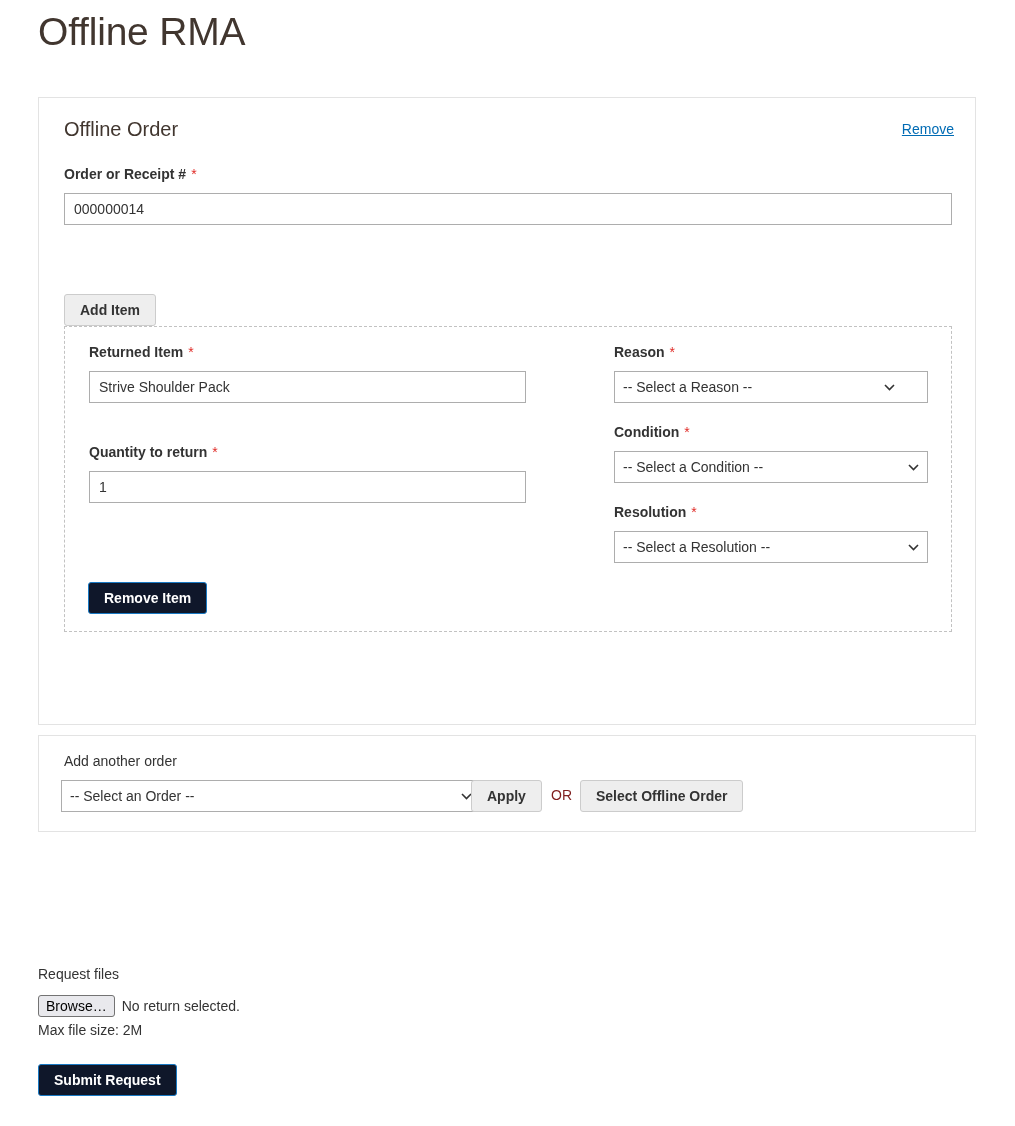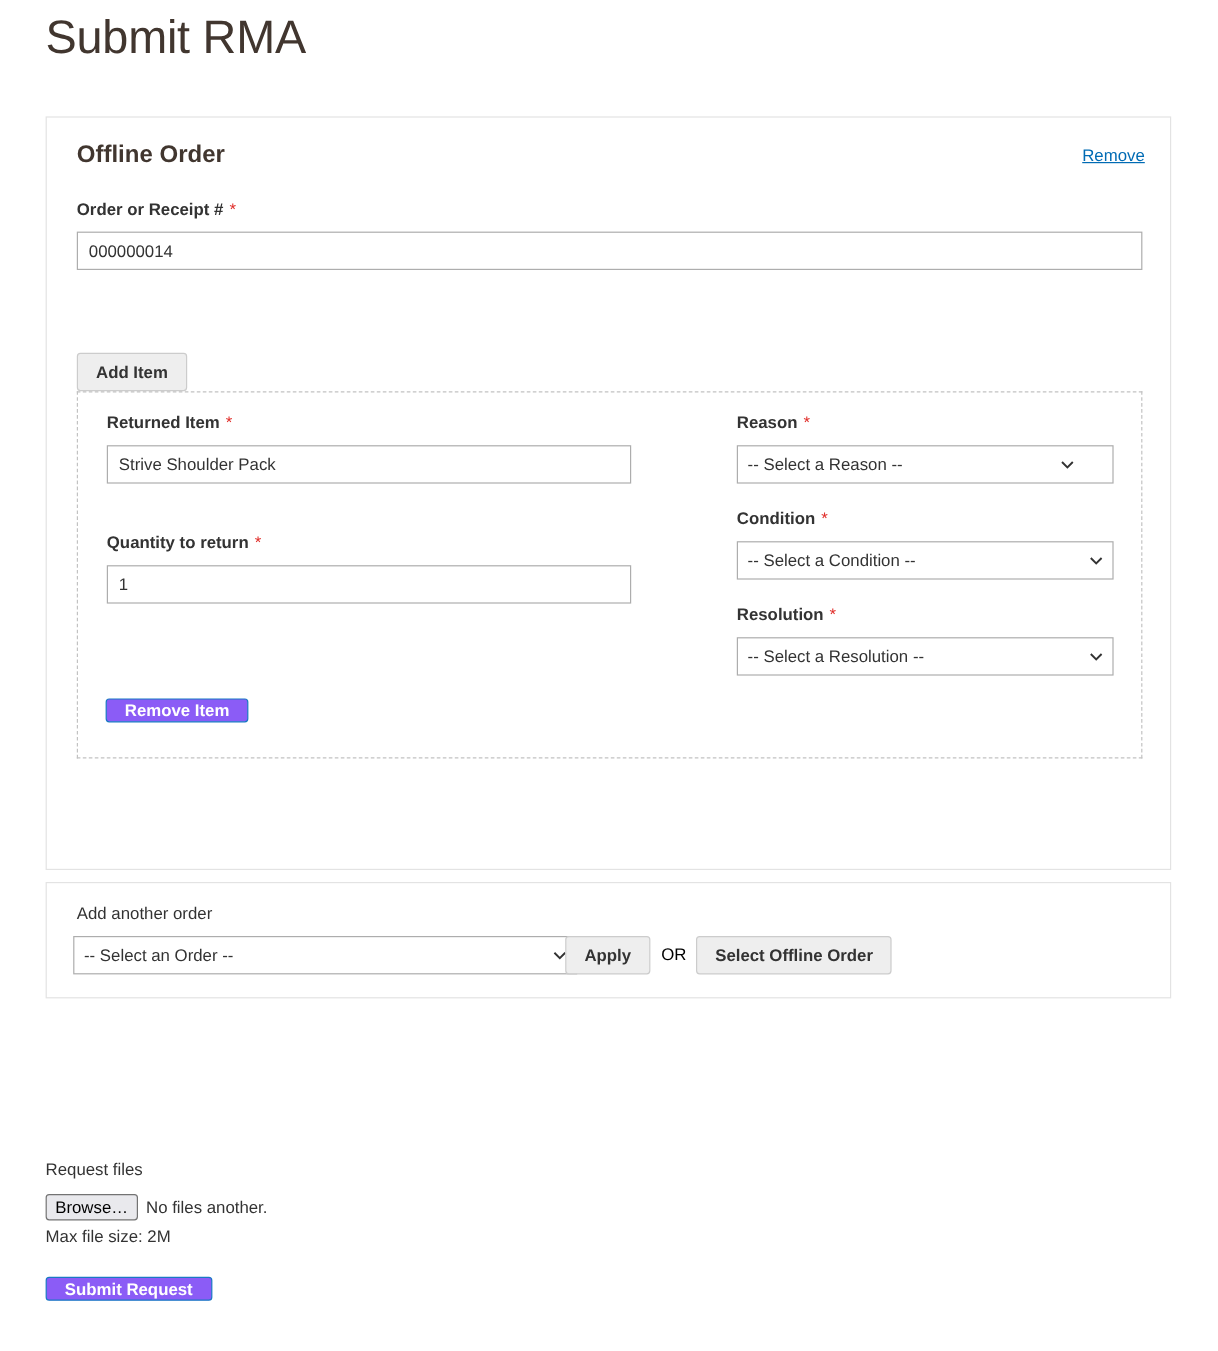--- a/index.html
+++ b/index.html
@@ -178,7 +178,7 @@
 
 <div class="page">
 
-  <div class="page-title">Submit RMA</div>
+  <div class="page-title">Offline RMA</div>
 
   <div class="panel" id="order-panel">
 

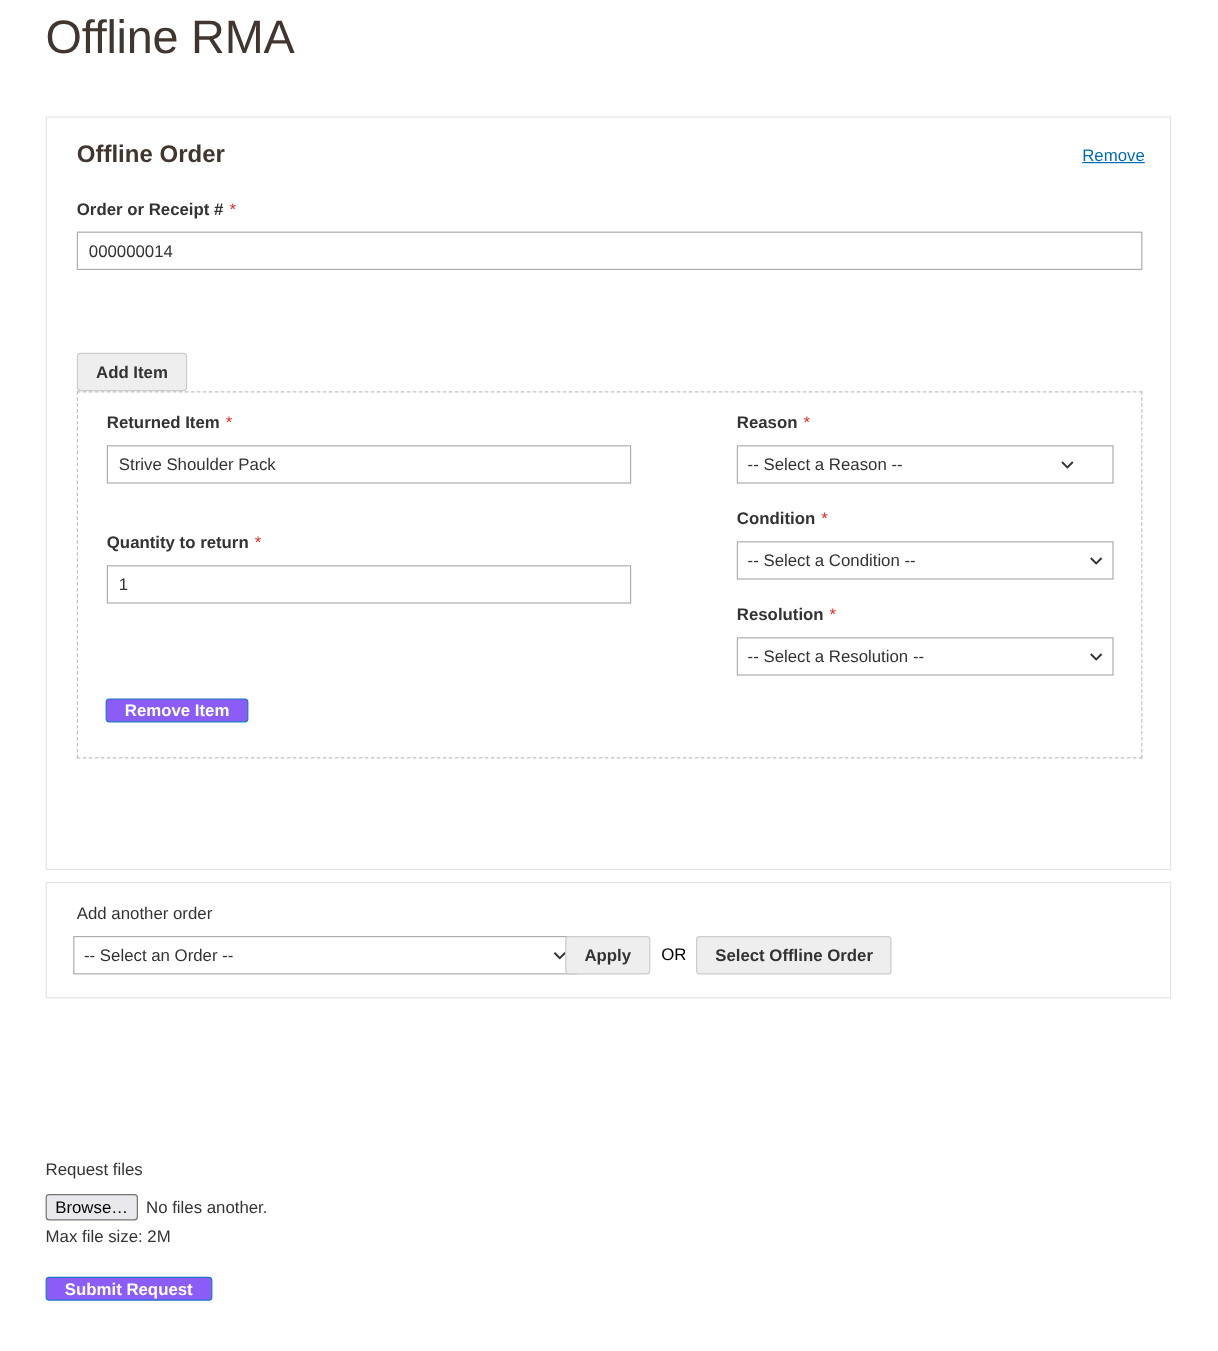--- a/index.html
+++ b/index.html
@@ -33,7 +33,7 @@
   .panel-title {
     position: absolute; left: 25px; top: 19px;
     font-size: 20px; line-height: 24px;
-    font-weight: 700; color: #41362f;
+    font-weight: 400; color: #41362f;
   }
   .remove-link {
     position: absolute; right: 21px; top: 22px;

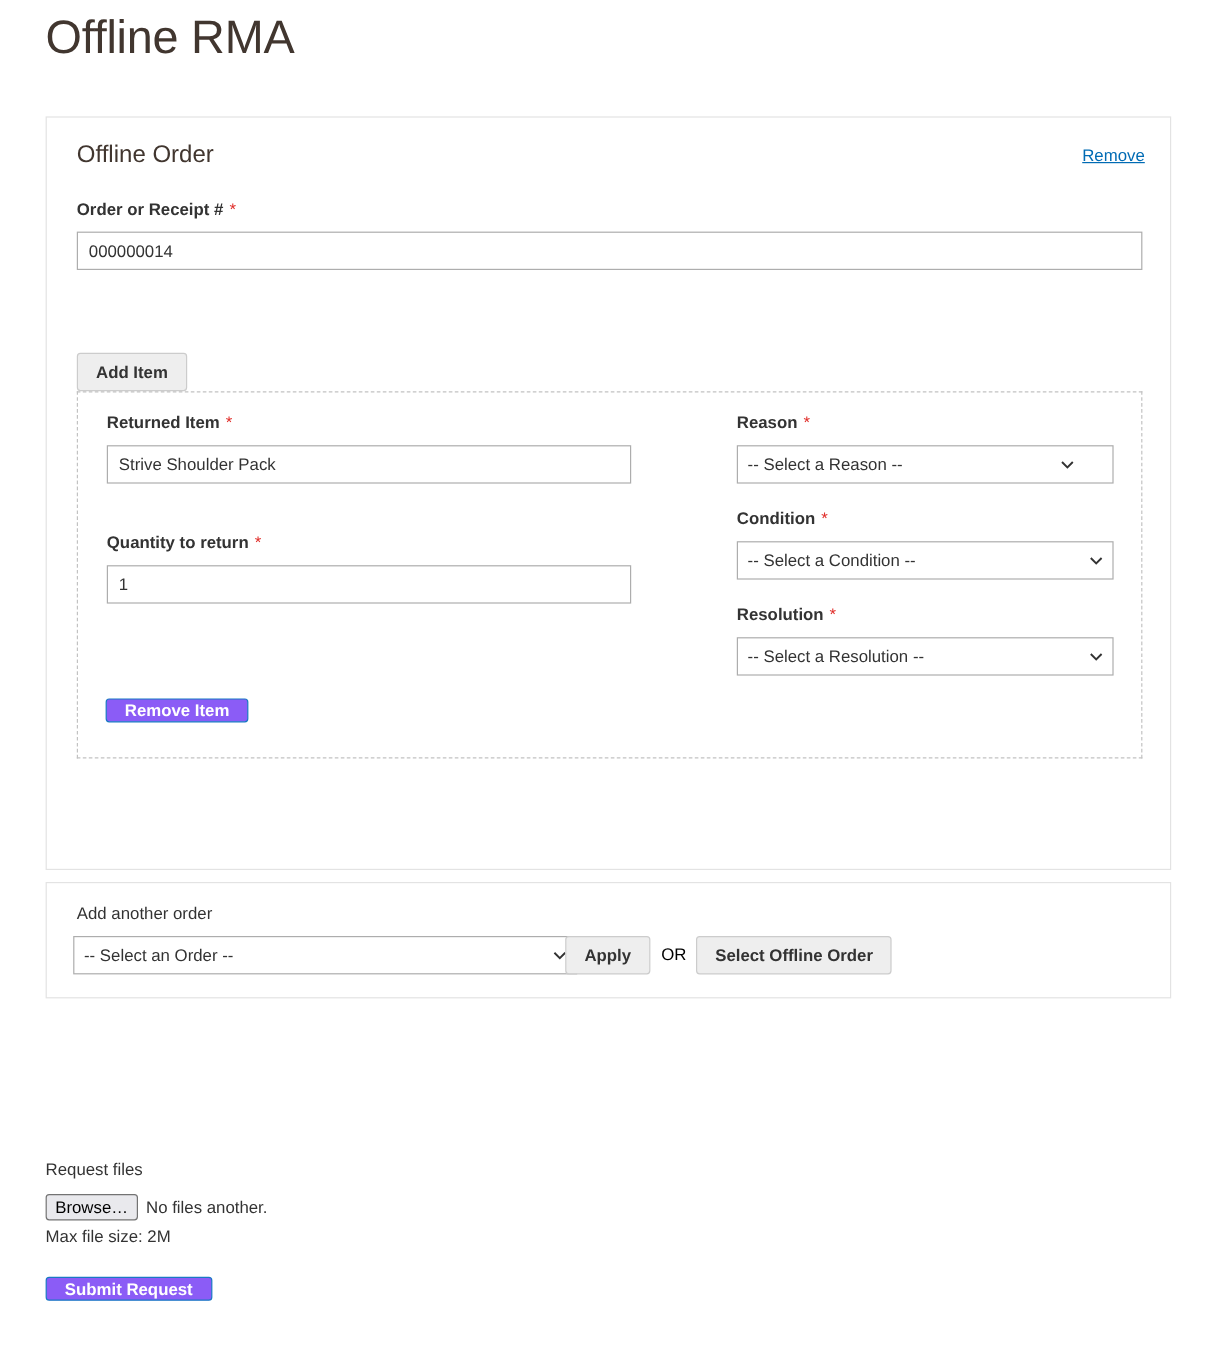--- a/index.html
+++ b/index.html
@@ -108,10 +108,10 @@
   }
   .btn-primary {
     display: inline-flex; align-items: center; justify-content: center;
-    height: 20px;
+    height: 32px;
     padding: 0 15px;
     border: 1px solid #1979c3;
-    background: #8b5cf6;
+    background: #0f172a;
     font-family: "Liberation Sans", sans-serif;
     font-size: 14px;
     font-weight: 700;

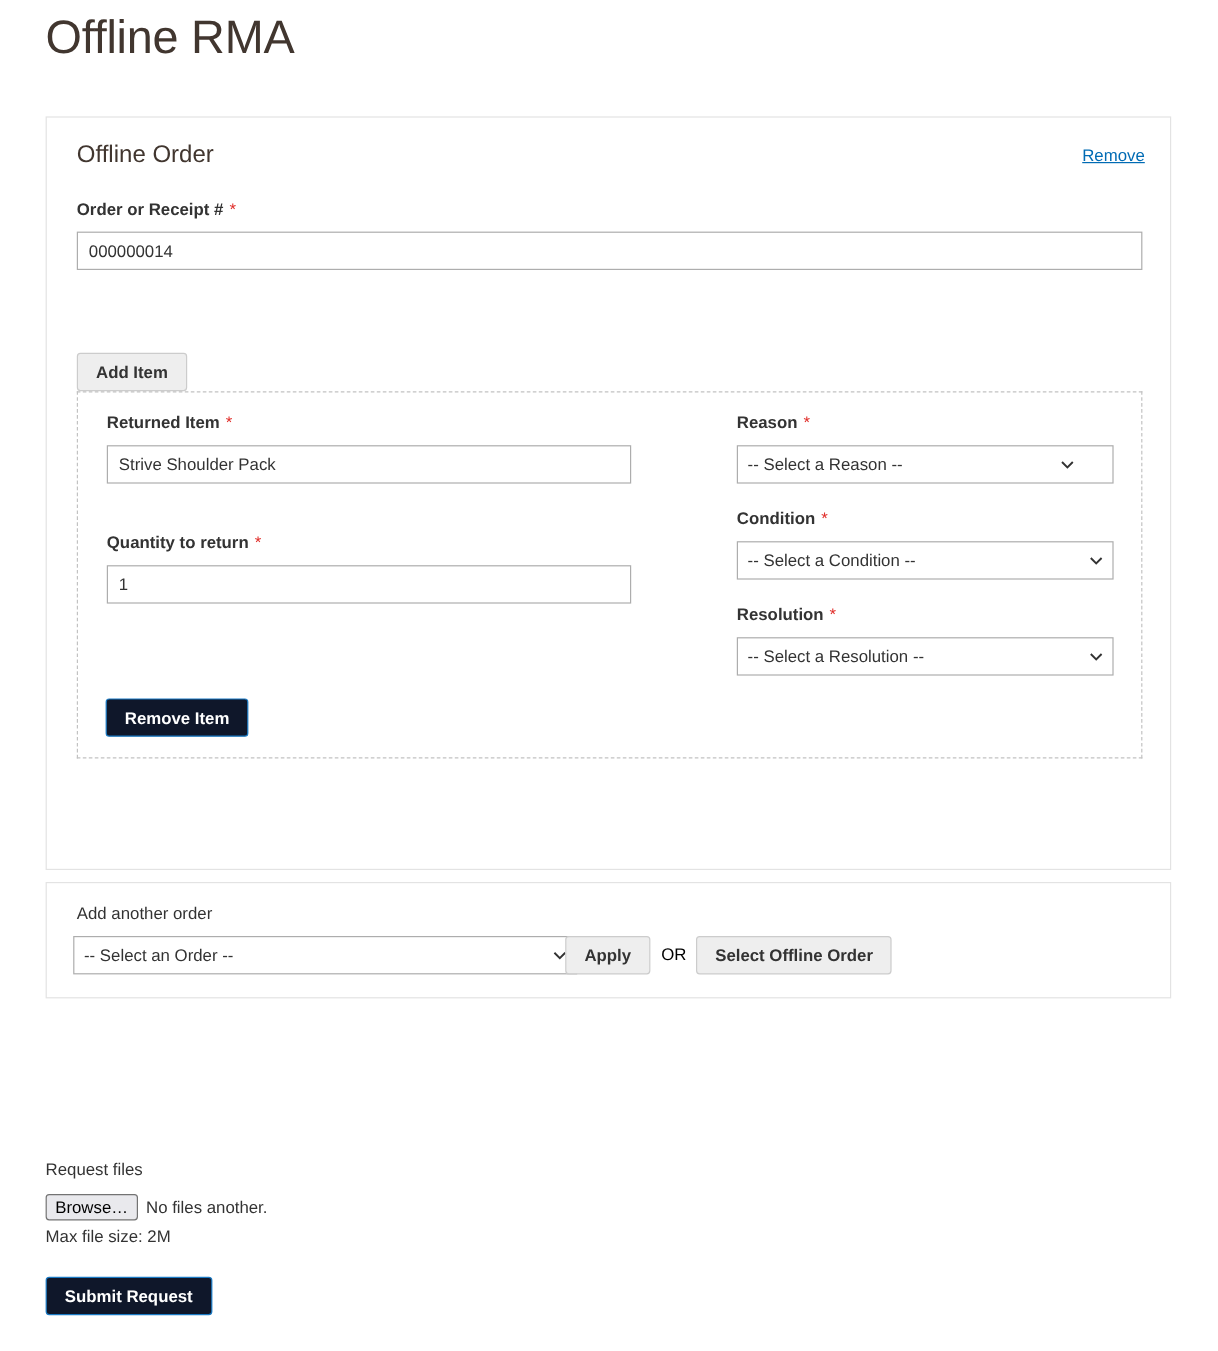--- a/index.html
+++ b/index.html
@@ -170,7 +170,7 @@
 
   .or-text {
     font-size: 14px;
-    color: #000000;
+    color: #7f1d1d;
   }
 </style>
 </head>

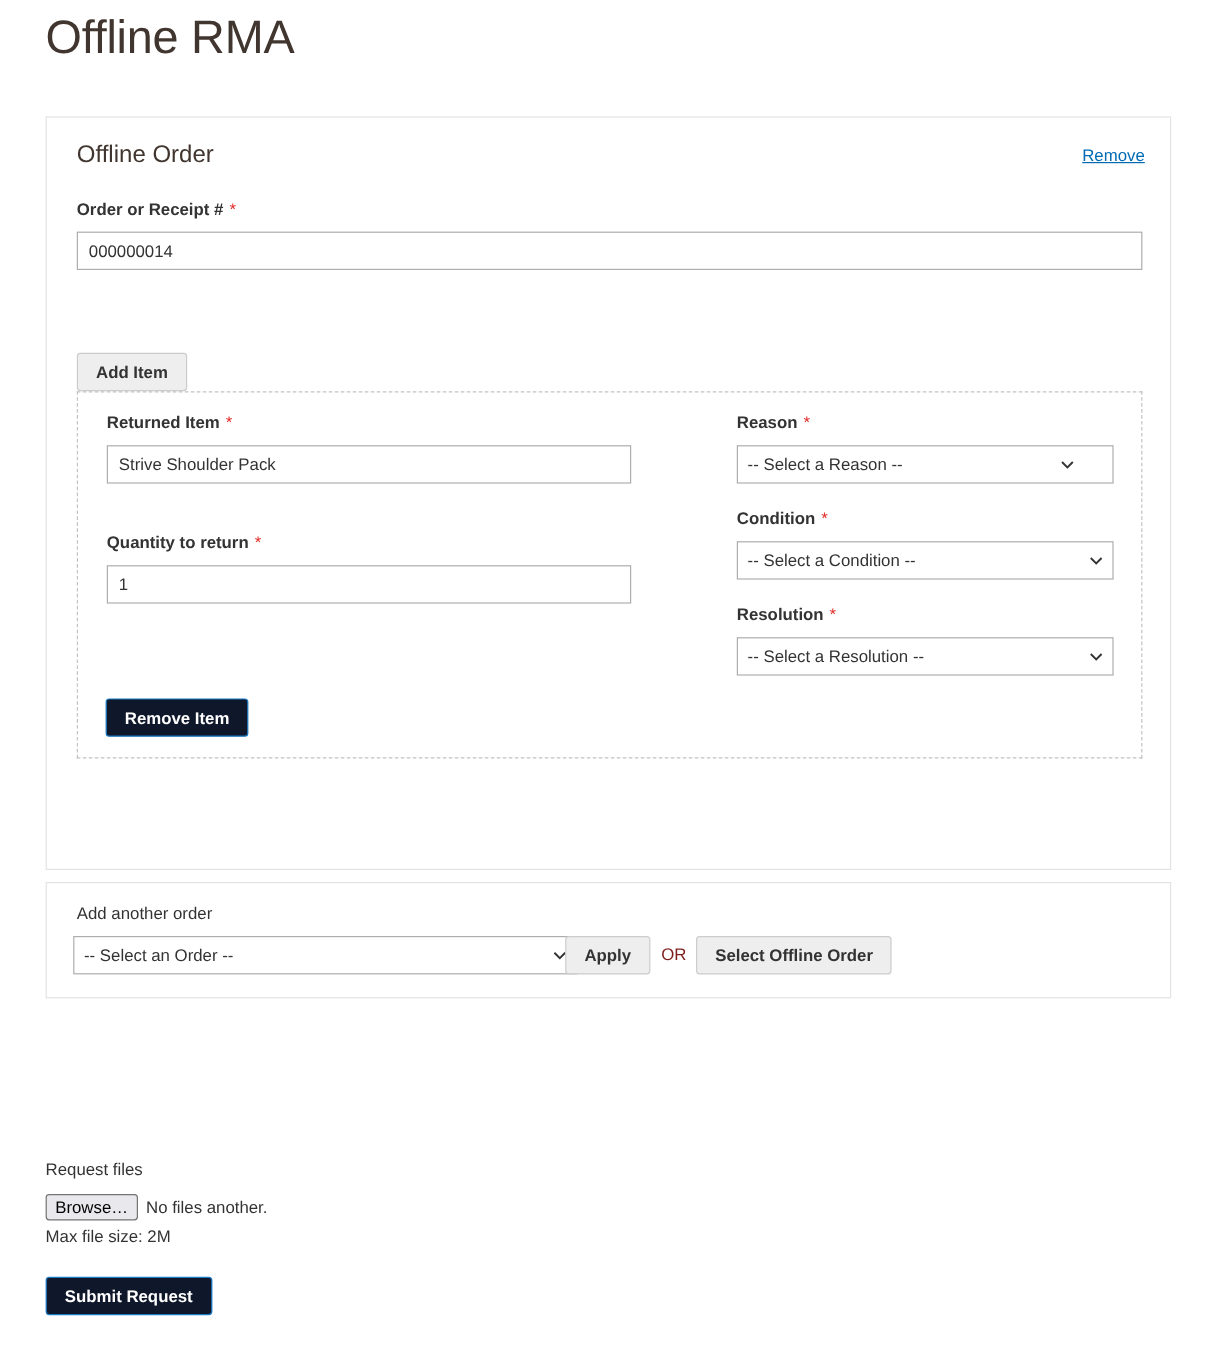--- a/index.html
+++ b/index.html
@@ -293,7 +293,7 @@
     <div class="field-label normal">Request files</div>
     <div class="file-row" style="margin-top:12px;">
       <span class="browse-btn">Browse…</span>
-      <span class="file-status">No files another.</span>
+      <span class="file-status">No return selected.</span>
     </div>
     <div class="max-size" style="margin-top:4px;">Max file size: 2M</div>
   </div>

